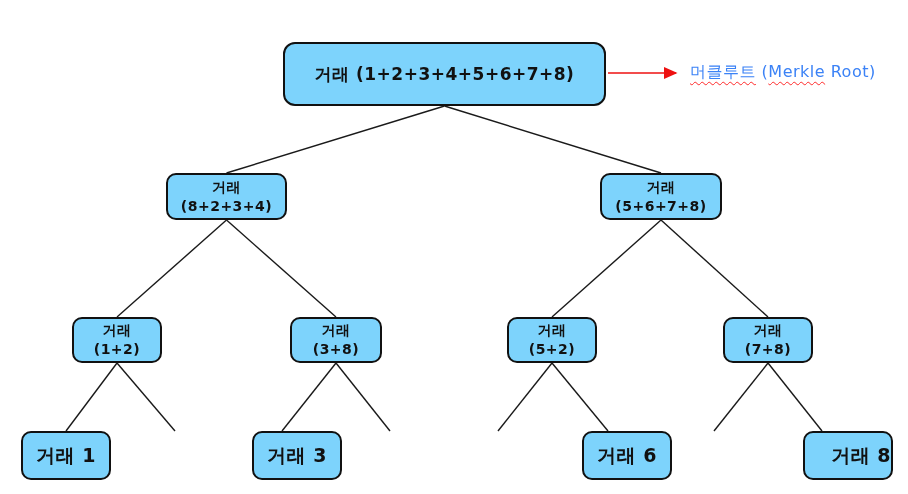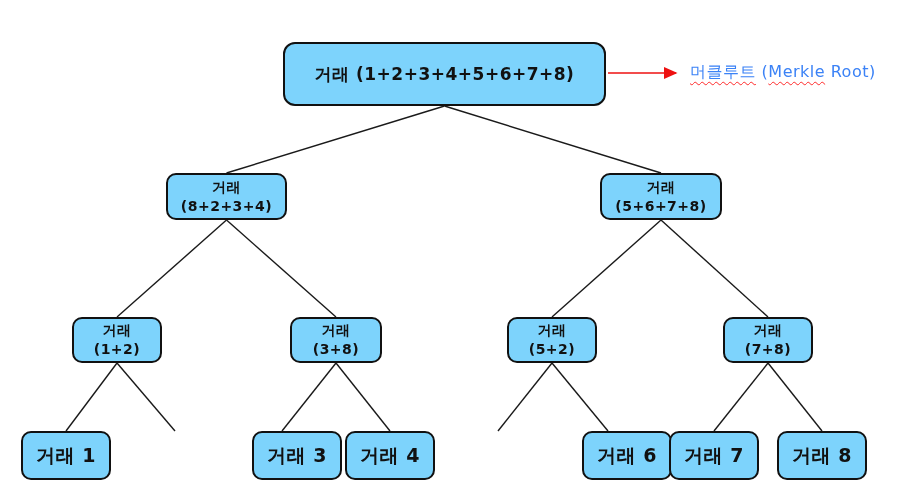--- a/index.html
+++ b/index.html
@@ -121,9 +121,6 @@
   <div class="node node-leaf leaf3">
     <span>거래 3</span>
   </div>
-  <div class="node node-leaf leaf4">
-    <span>거래 4</span>
-  </div>
   <div class="node node-leaf leaf6">
     <span>거래 6</span>
   </div>

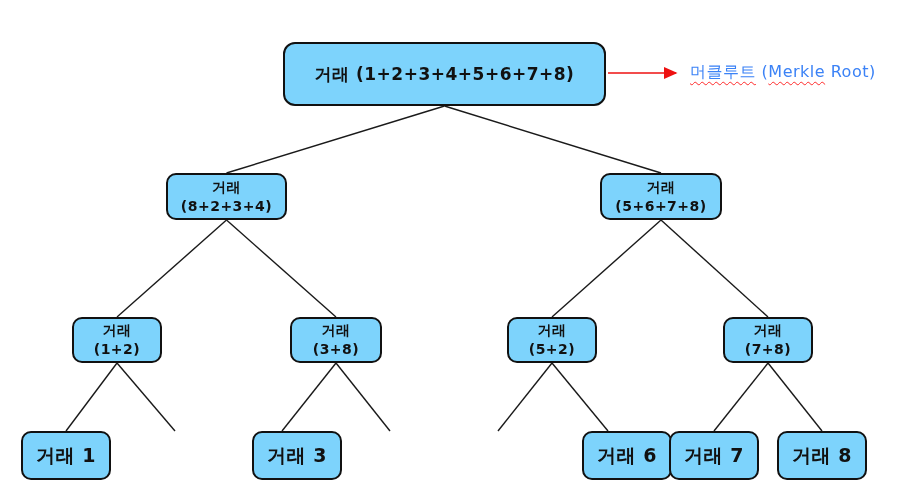--- a/index.html
+++ b/index.html
@@ -124,9 +124,6 @@
   <div class="node node-leaf leaf6">
     <span>거래 6</span>
   </div>
-  <div class="node node-leaf leaf7">
-    <span>거래 7</span>
-  </div>
   <div class="node node-leaf leaf8">
     <span>거래 8</span>
   </div>

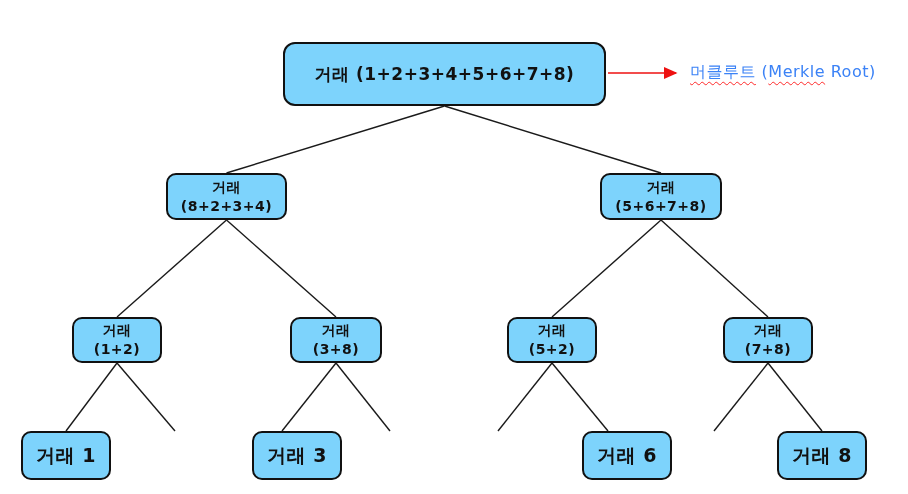--- a/index.html
+++ b/index.html
@@ -39,7 +39,7 @@
   .node-l3.n78{left:723px;}
   .node-leaf{top:431px;width:90px;height:49px;font-size:19px;}
   .leaf1{left:21px;} .leaf2{left:130px;} .leaf3{left:252px;} .leaf4{left:345px;}
-  .leaf5{left:453px;} .leaf6{left:563px;margin-left:19px;} .leaf7{left:669px;} .leaf8{left:777px;}
+  .leaf5{left:453px;} .leaf6{left:563px;margin-left:19px;} .leaf7{left:669px;} .leaf8{left:803px;align-items:flex-end;}
   .annotation{
     position:absolute;left:690px;top:62px;
     font-size:16px;font-weight:normal;color:#3b82f6;

